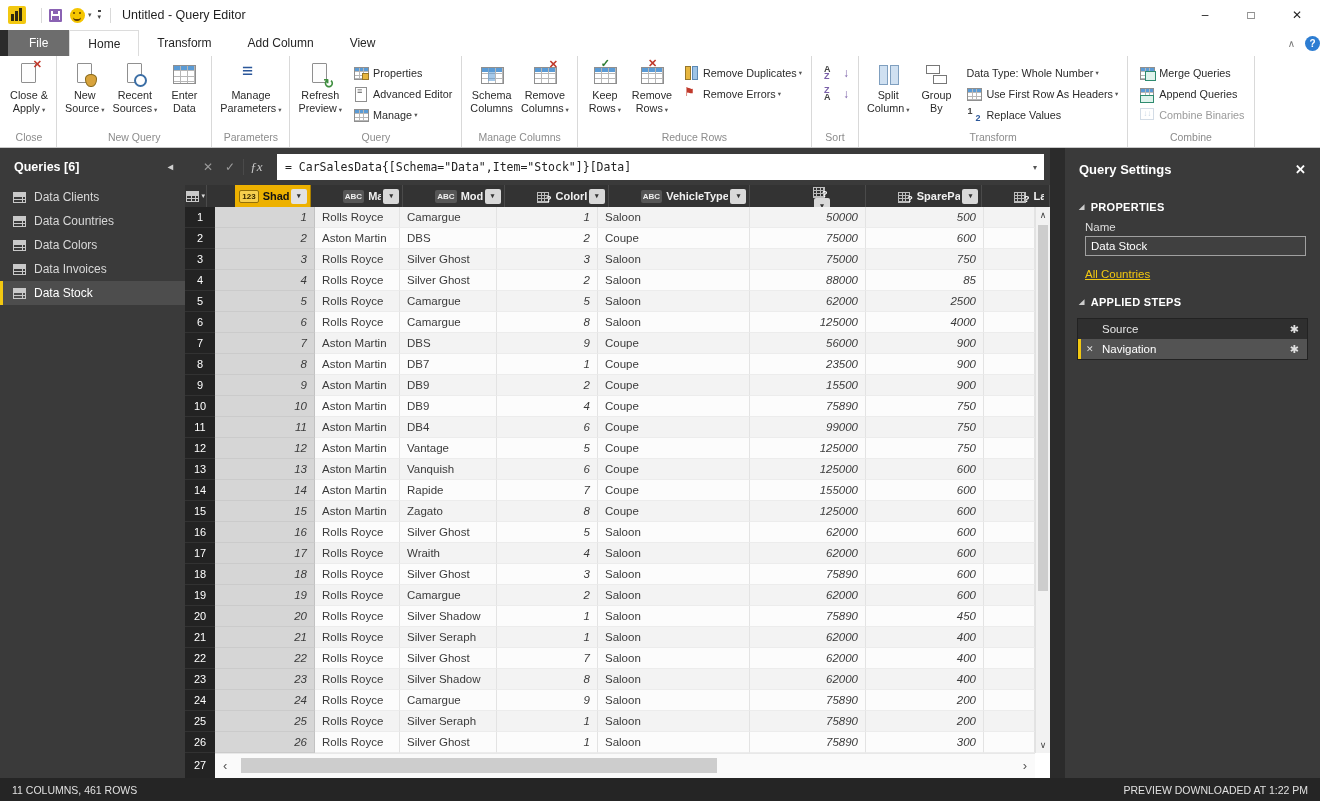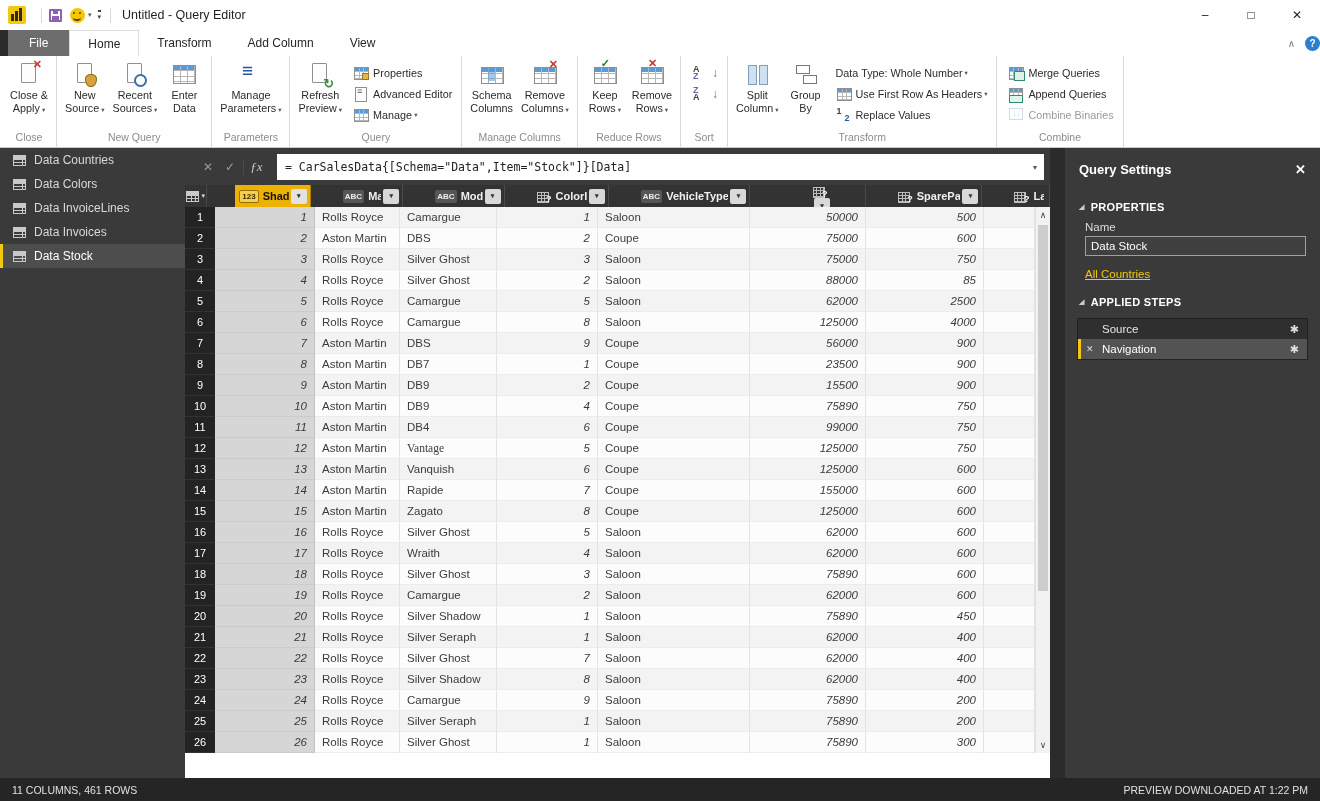--- a/index.html
+++ b/index.html
@@ -311,6 +311,18 @@
             <div class="l">Remove</div>
             <div class="l">Rows<span class="dd">▾</span></div>
           </div>
+          <div class="rstack">
+            <div class="rsmall">
+              <span class="icn sm ic-remove-duplicates"></span>
+              <span class="slbl">Remove Duplicates</span>
+              <span class="dd">▾</span>
+            </div>
+            <div class="rsmall">
+              <span class="icn sm ic-remove-errors"></span>
+              <span class="slbl">Remove Errors</span>
+              <span class="dd">▾</span>
+            </div>
+          </div>
         </div>
         <div class="rlabel">Reduce Rows</div>
       </div>

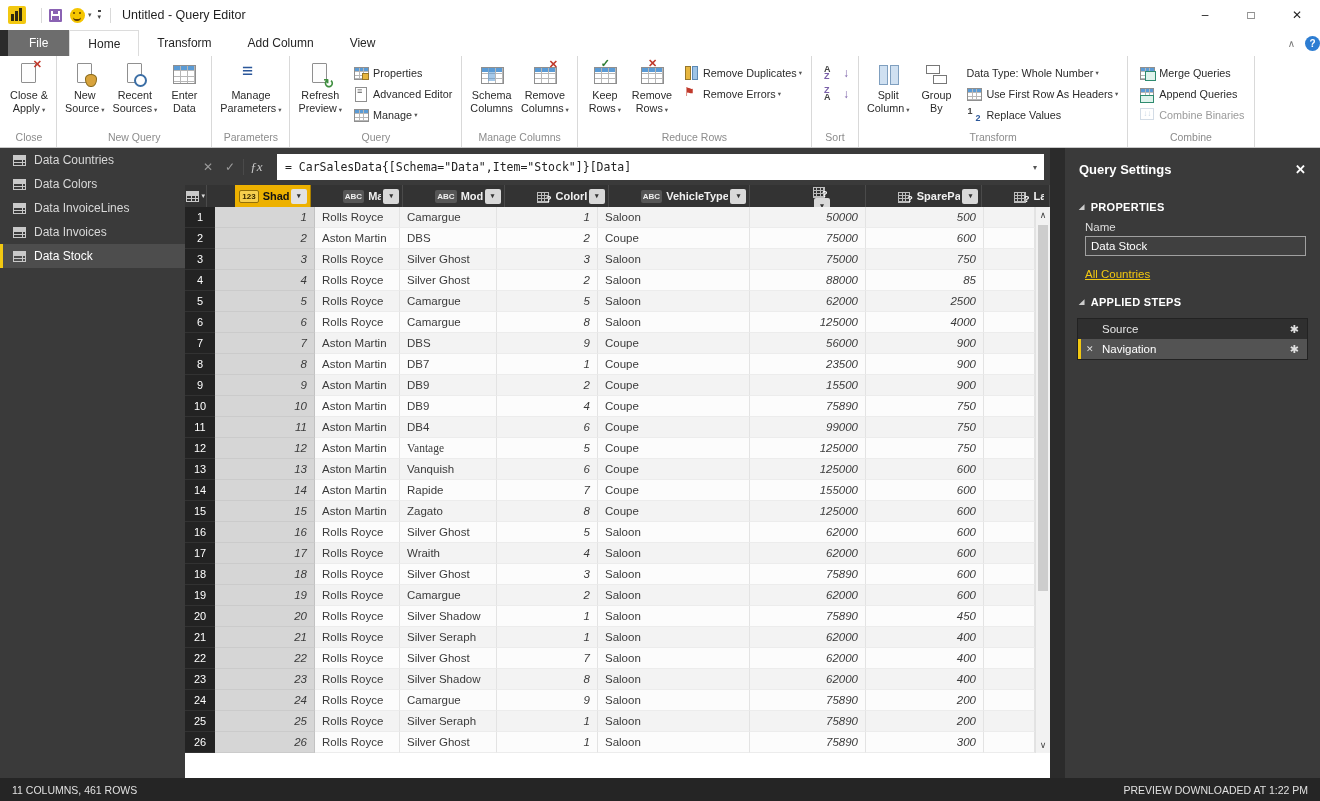--- a/index.html
+++ b/index.html
@@ -393,6 +393,10 @@
     </div>
 
   <div id="sidebar">
+    <div class="qhead">
+      <span class="qtitle">Queries [6]</span>
+      <span class="qcollapse">◂</span>
+    </div>
     <div id="qlist">
         <div class="qitem">
           <span class="mini-grid"></span>

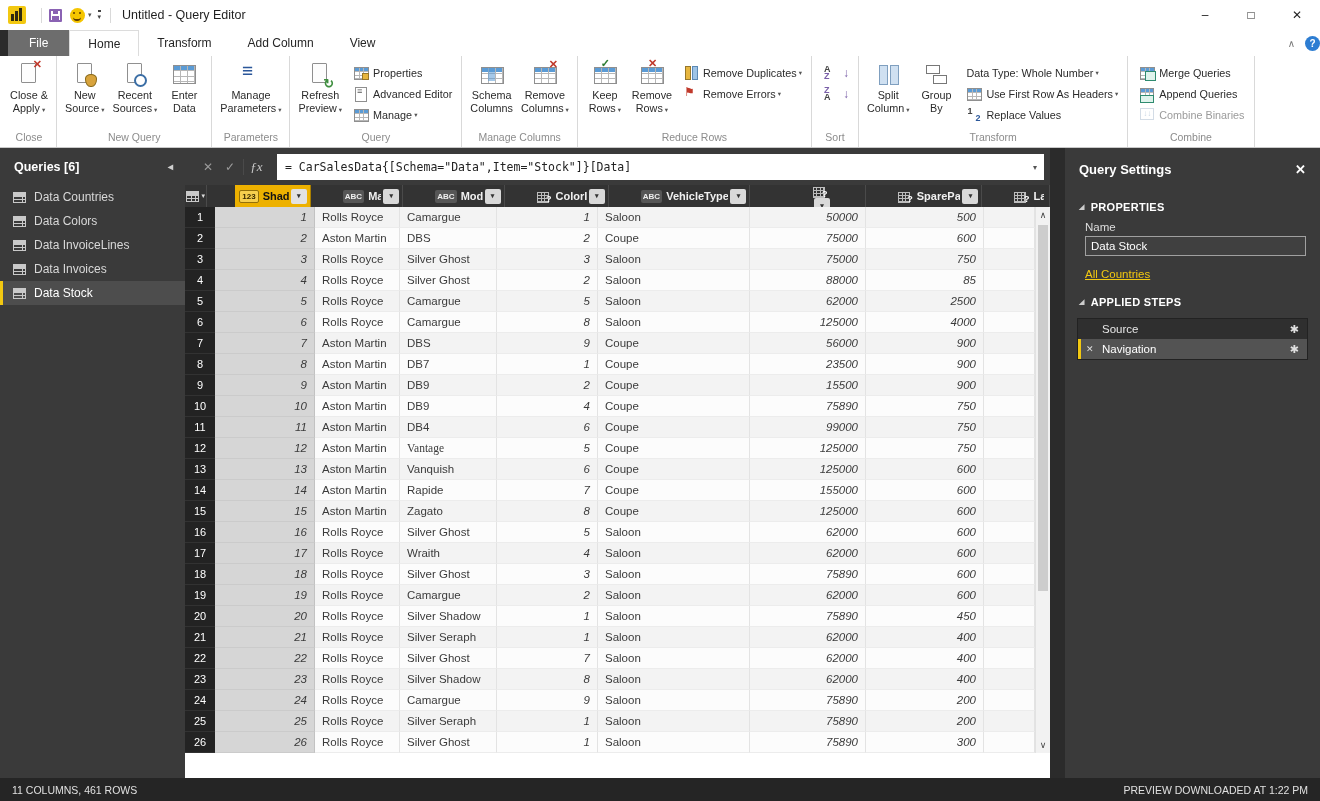--- a/index.html
+++ b/index.html
@@ -400,6 +400,10 @@
     <div id="qlist">
         <div class="qitem">
           <span class="mini-grid"></span>
+          <span class="qlabel">Data Clients</span>
+        </div>
+        <div class="qitem">
+          <span class="mini-grid"></span>
           <span class="qlabel">Data Countries</span>
         </div>
         <div class="qitem">

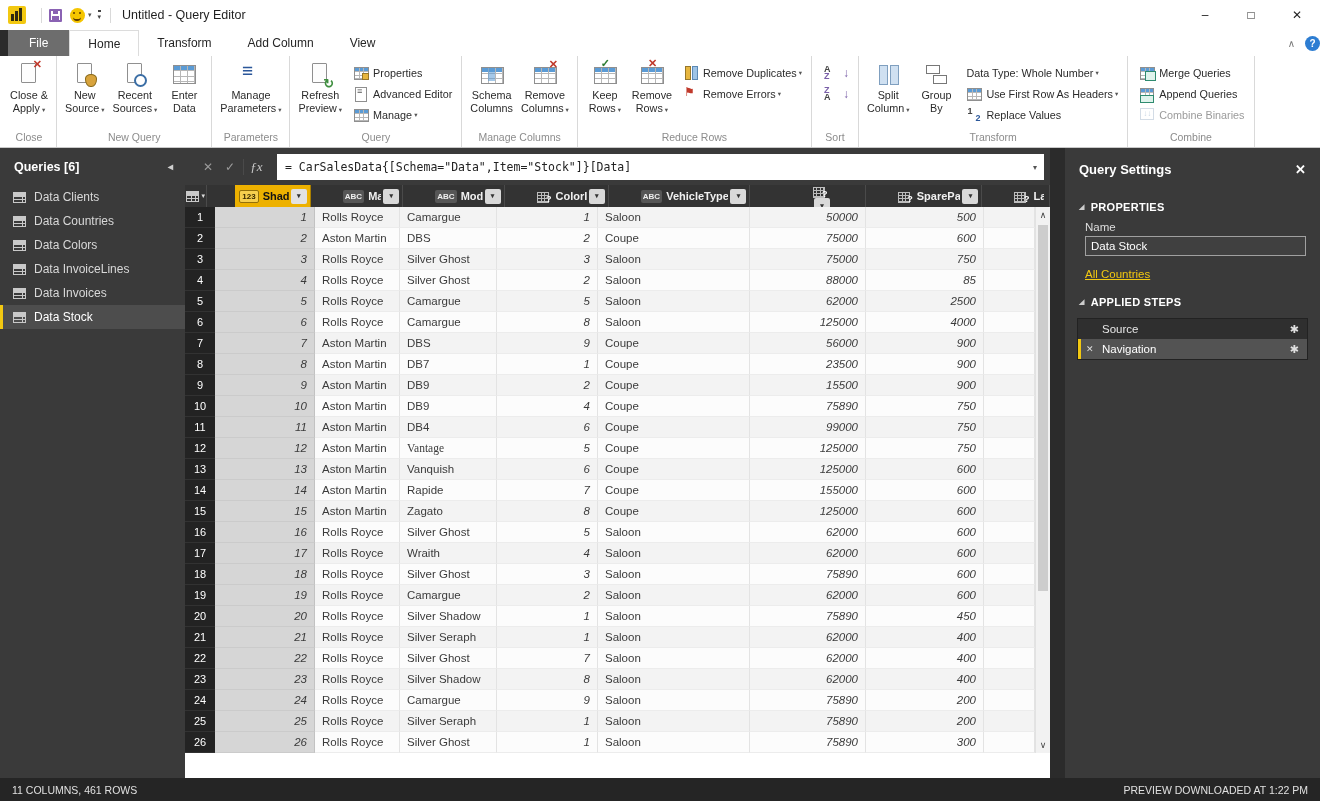--- a/index.html
+++ b/index.html
@@ -412,10 +412,6 @@
         </div>
         <div class="qitem">
           <span class="mini-grid"></span>
-          <span class="qlabel">Data InvoiceLines</span>
-        </div>
-        <div class="qitem">
-          <span class="mini-grid"></span>
           <span class="qlabel">Data Invoices</span>
         </div>
         <div class="qitem selected">

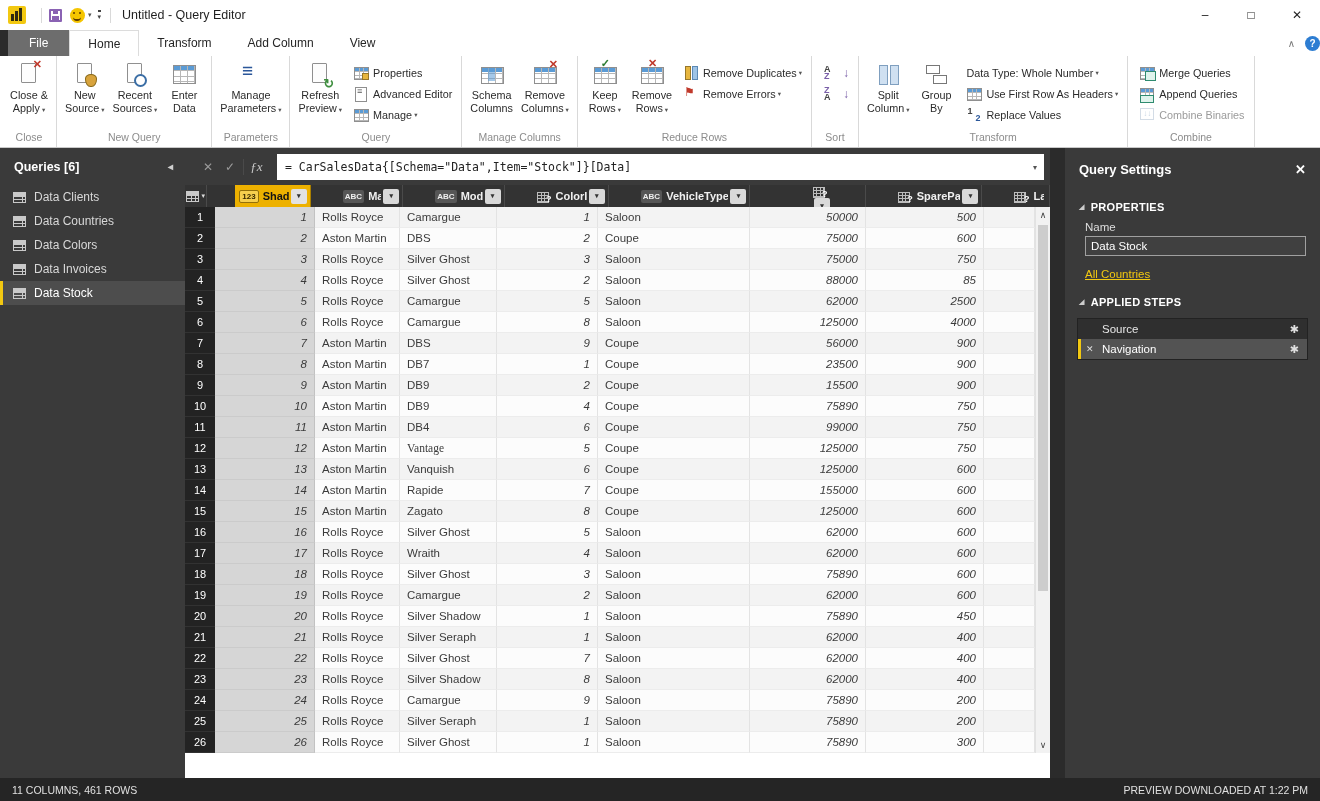--- a/index.html
+++ b/index.html
@@ -603,7 +603,7 @@
             <div class="gut">12</div>
             <div class="td num selcol" style="width: 100px;">12</div>
             <div class="td" style="width: 85px;">Aston Martin</div>
-            <div class="td" style="width: 97px; font-family: Liberation Serif, serif;">Vantage</div>
+            <div class="td" style="width: 97px;">Vantage</div>
             <div class="td num" style="width: 101px;">5</div>
             <div class="td" style="width: 152px;">Coupe</div>
             <div class="td num" style="width: 116px;">125000</div>

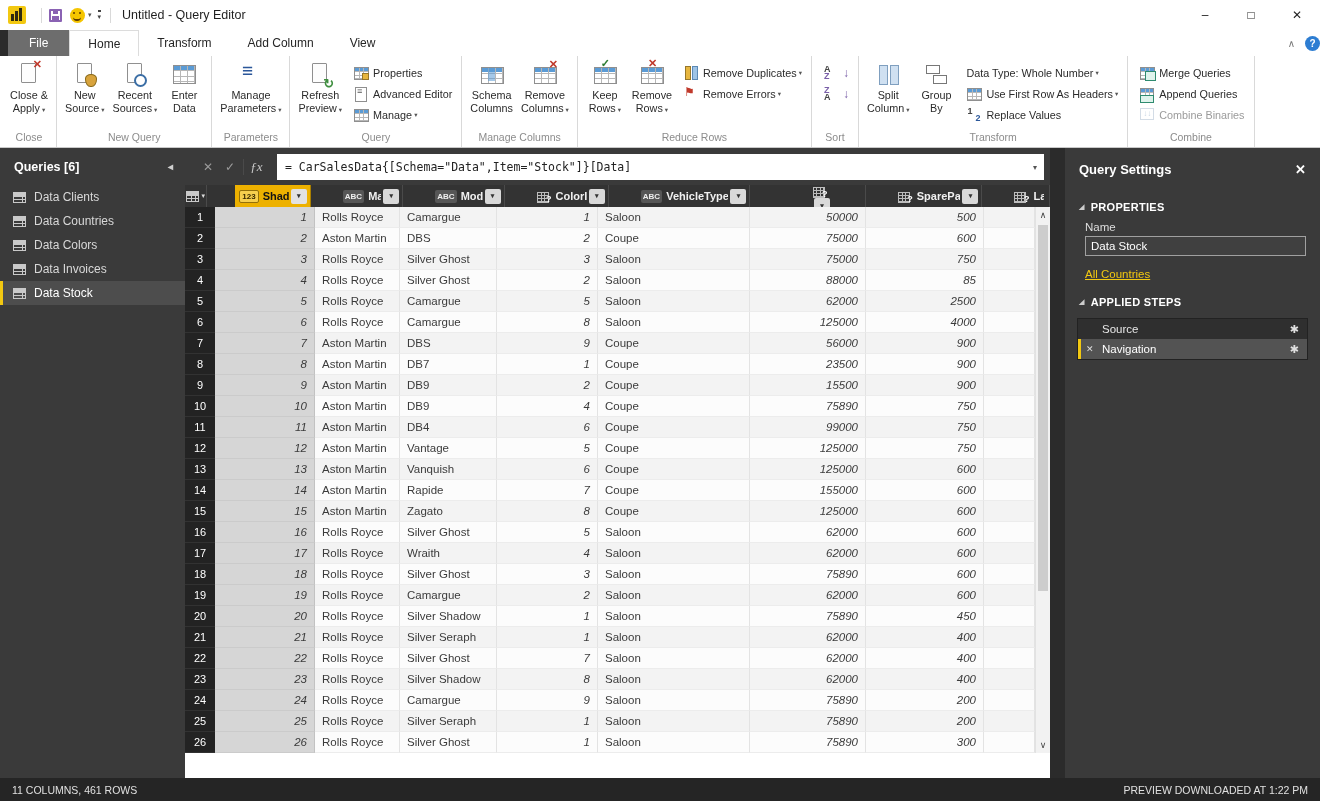--- a/index.html
+++ b/index.html
@@ -765,6 +765,15 @@
             <div class="td" style="width: 51px;"></div>
           </div>
         </div>
+      <div class="hscroll-row">
+        <span class="gut27">27</span>
+        <div class="htrack">
+          <span class="harrow left">‹</span>
+          <span class="hthumb"></span>
+          <span class="harrow right">›</span>
+        </div>
+        <div class="hcorner"></div>
+      </div>
       <div class="vscroll">
         <span class="varrow up">∧</span>
         <span class="vthumb"></span>

